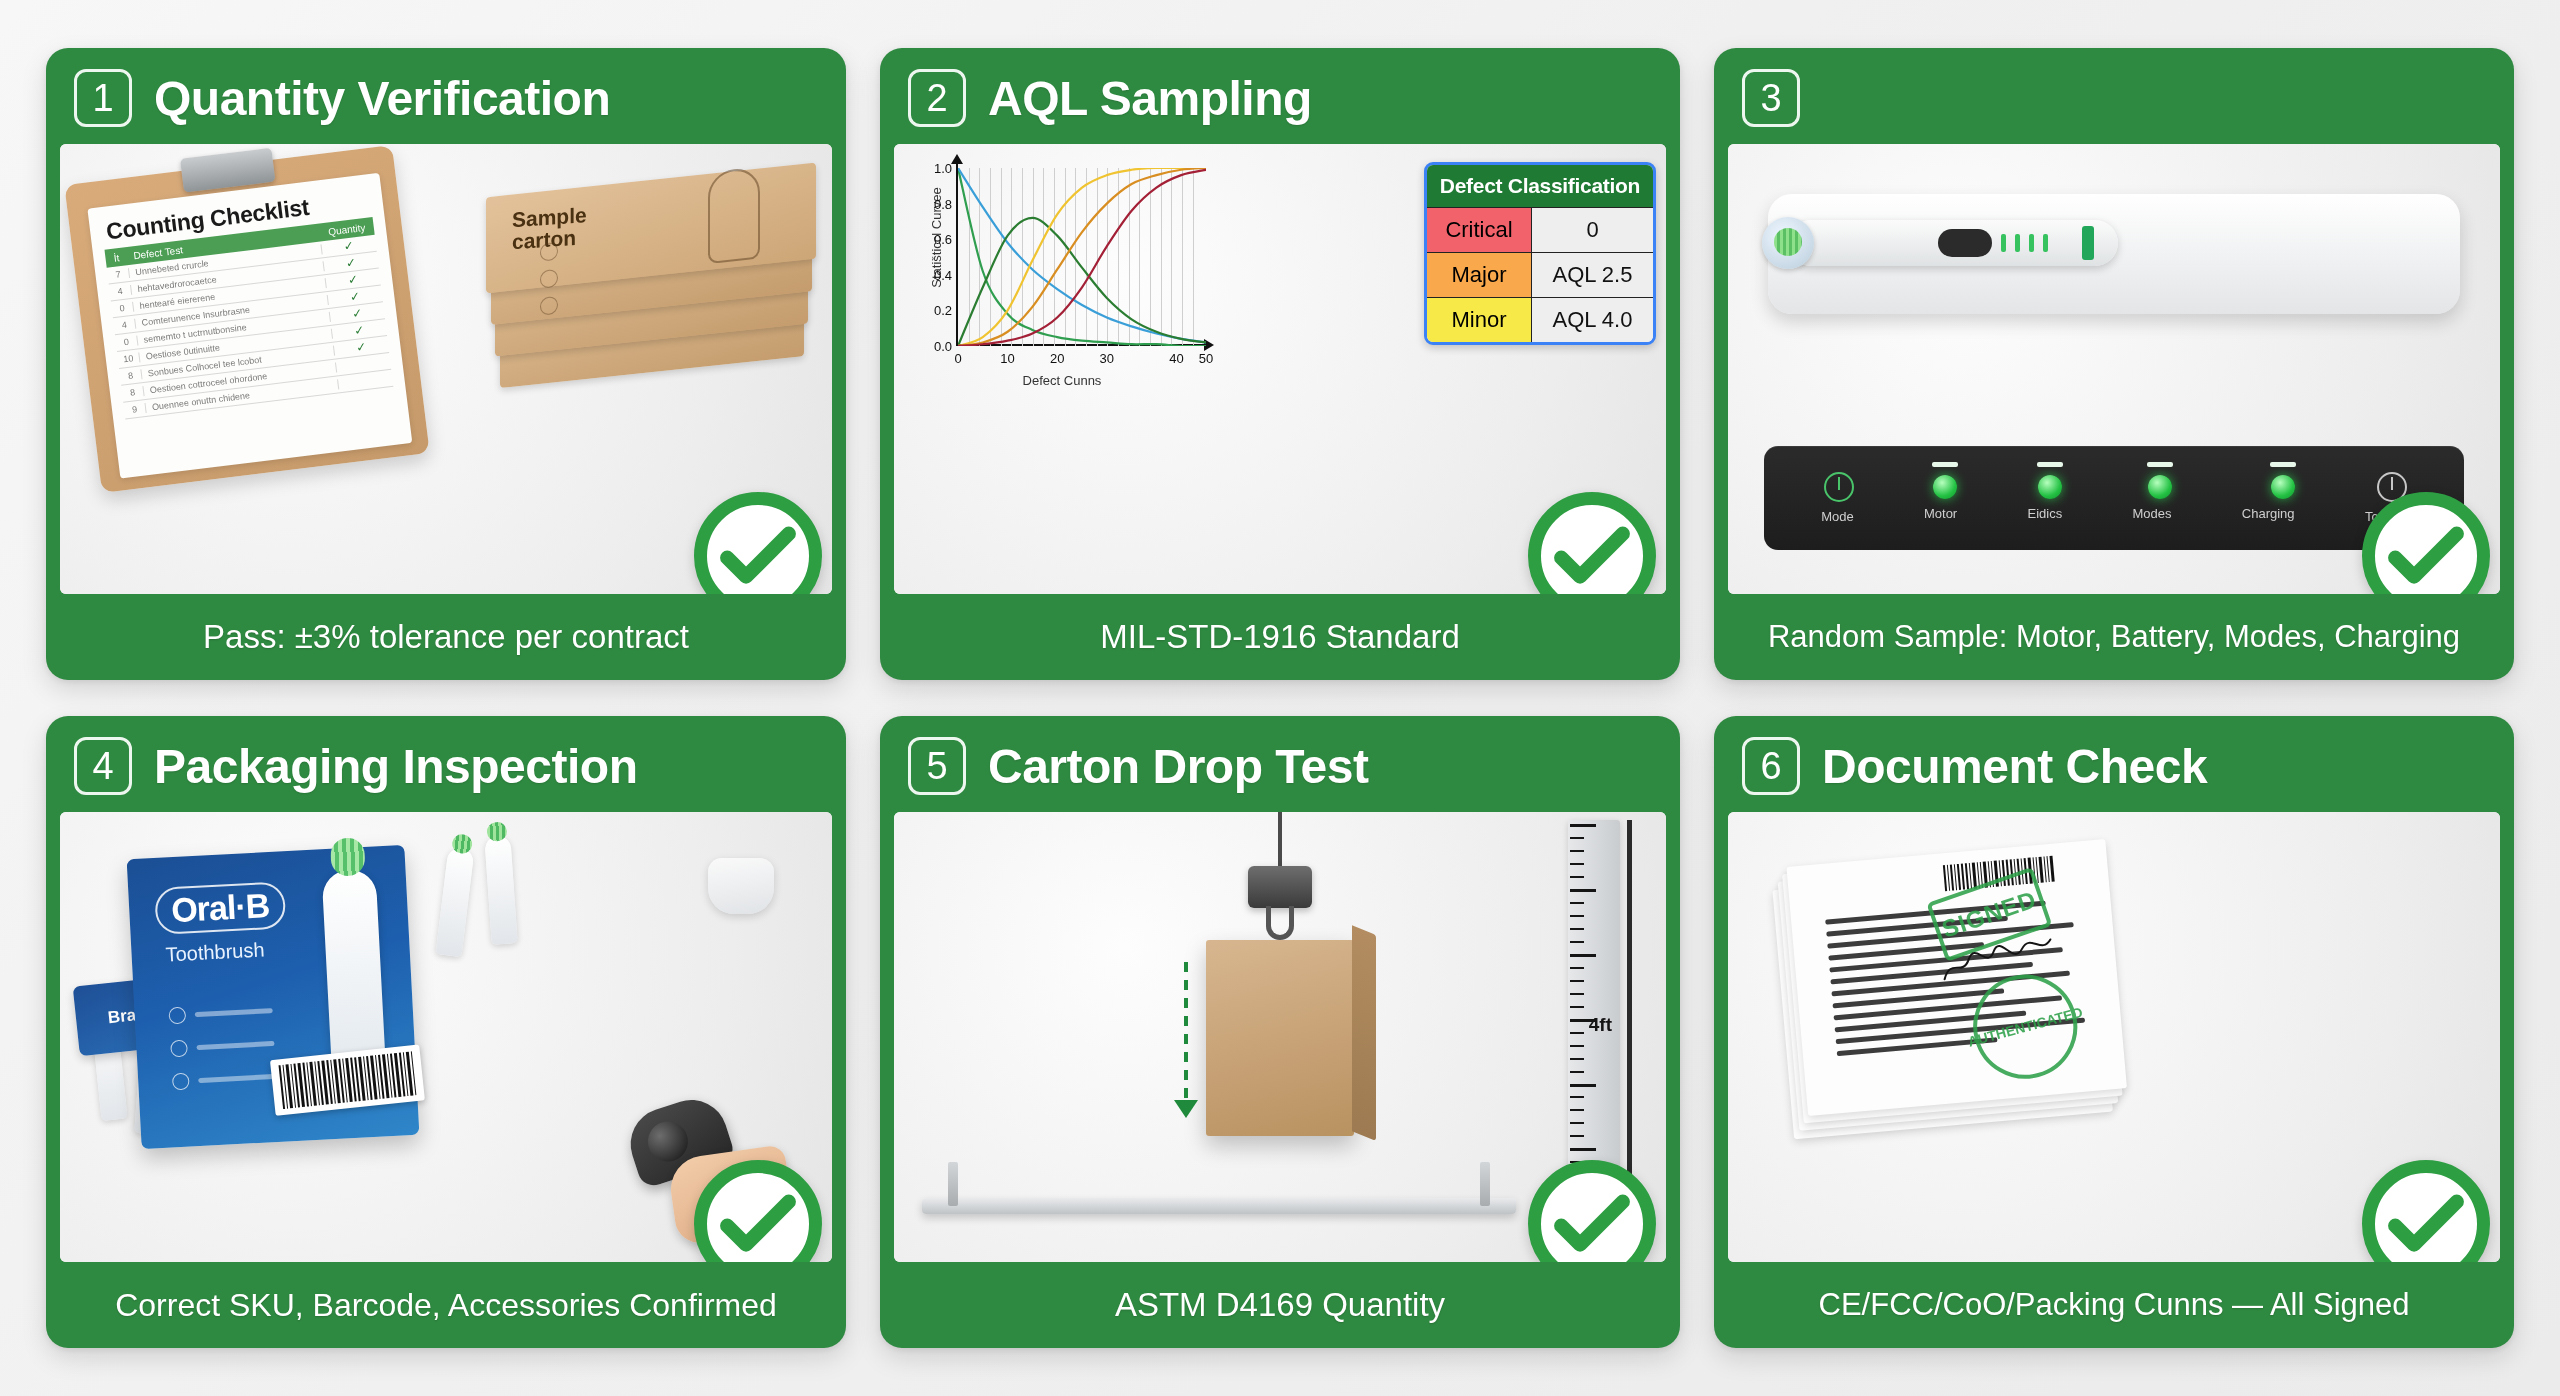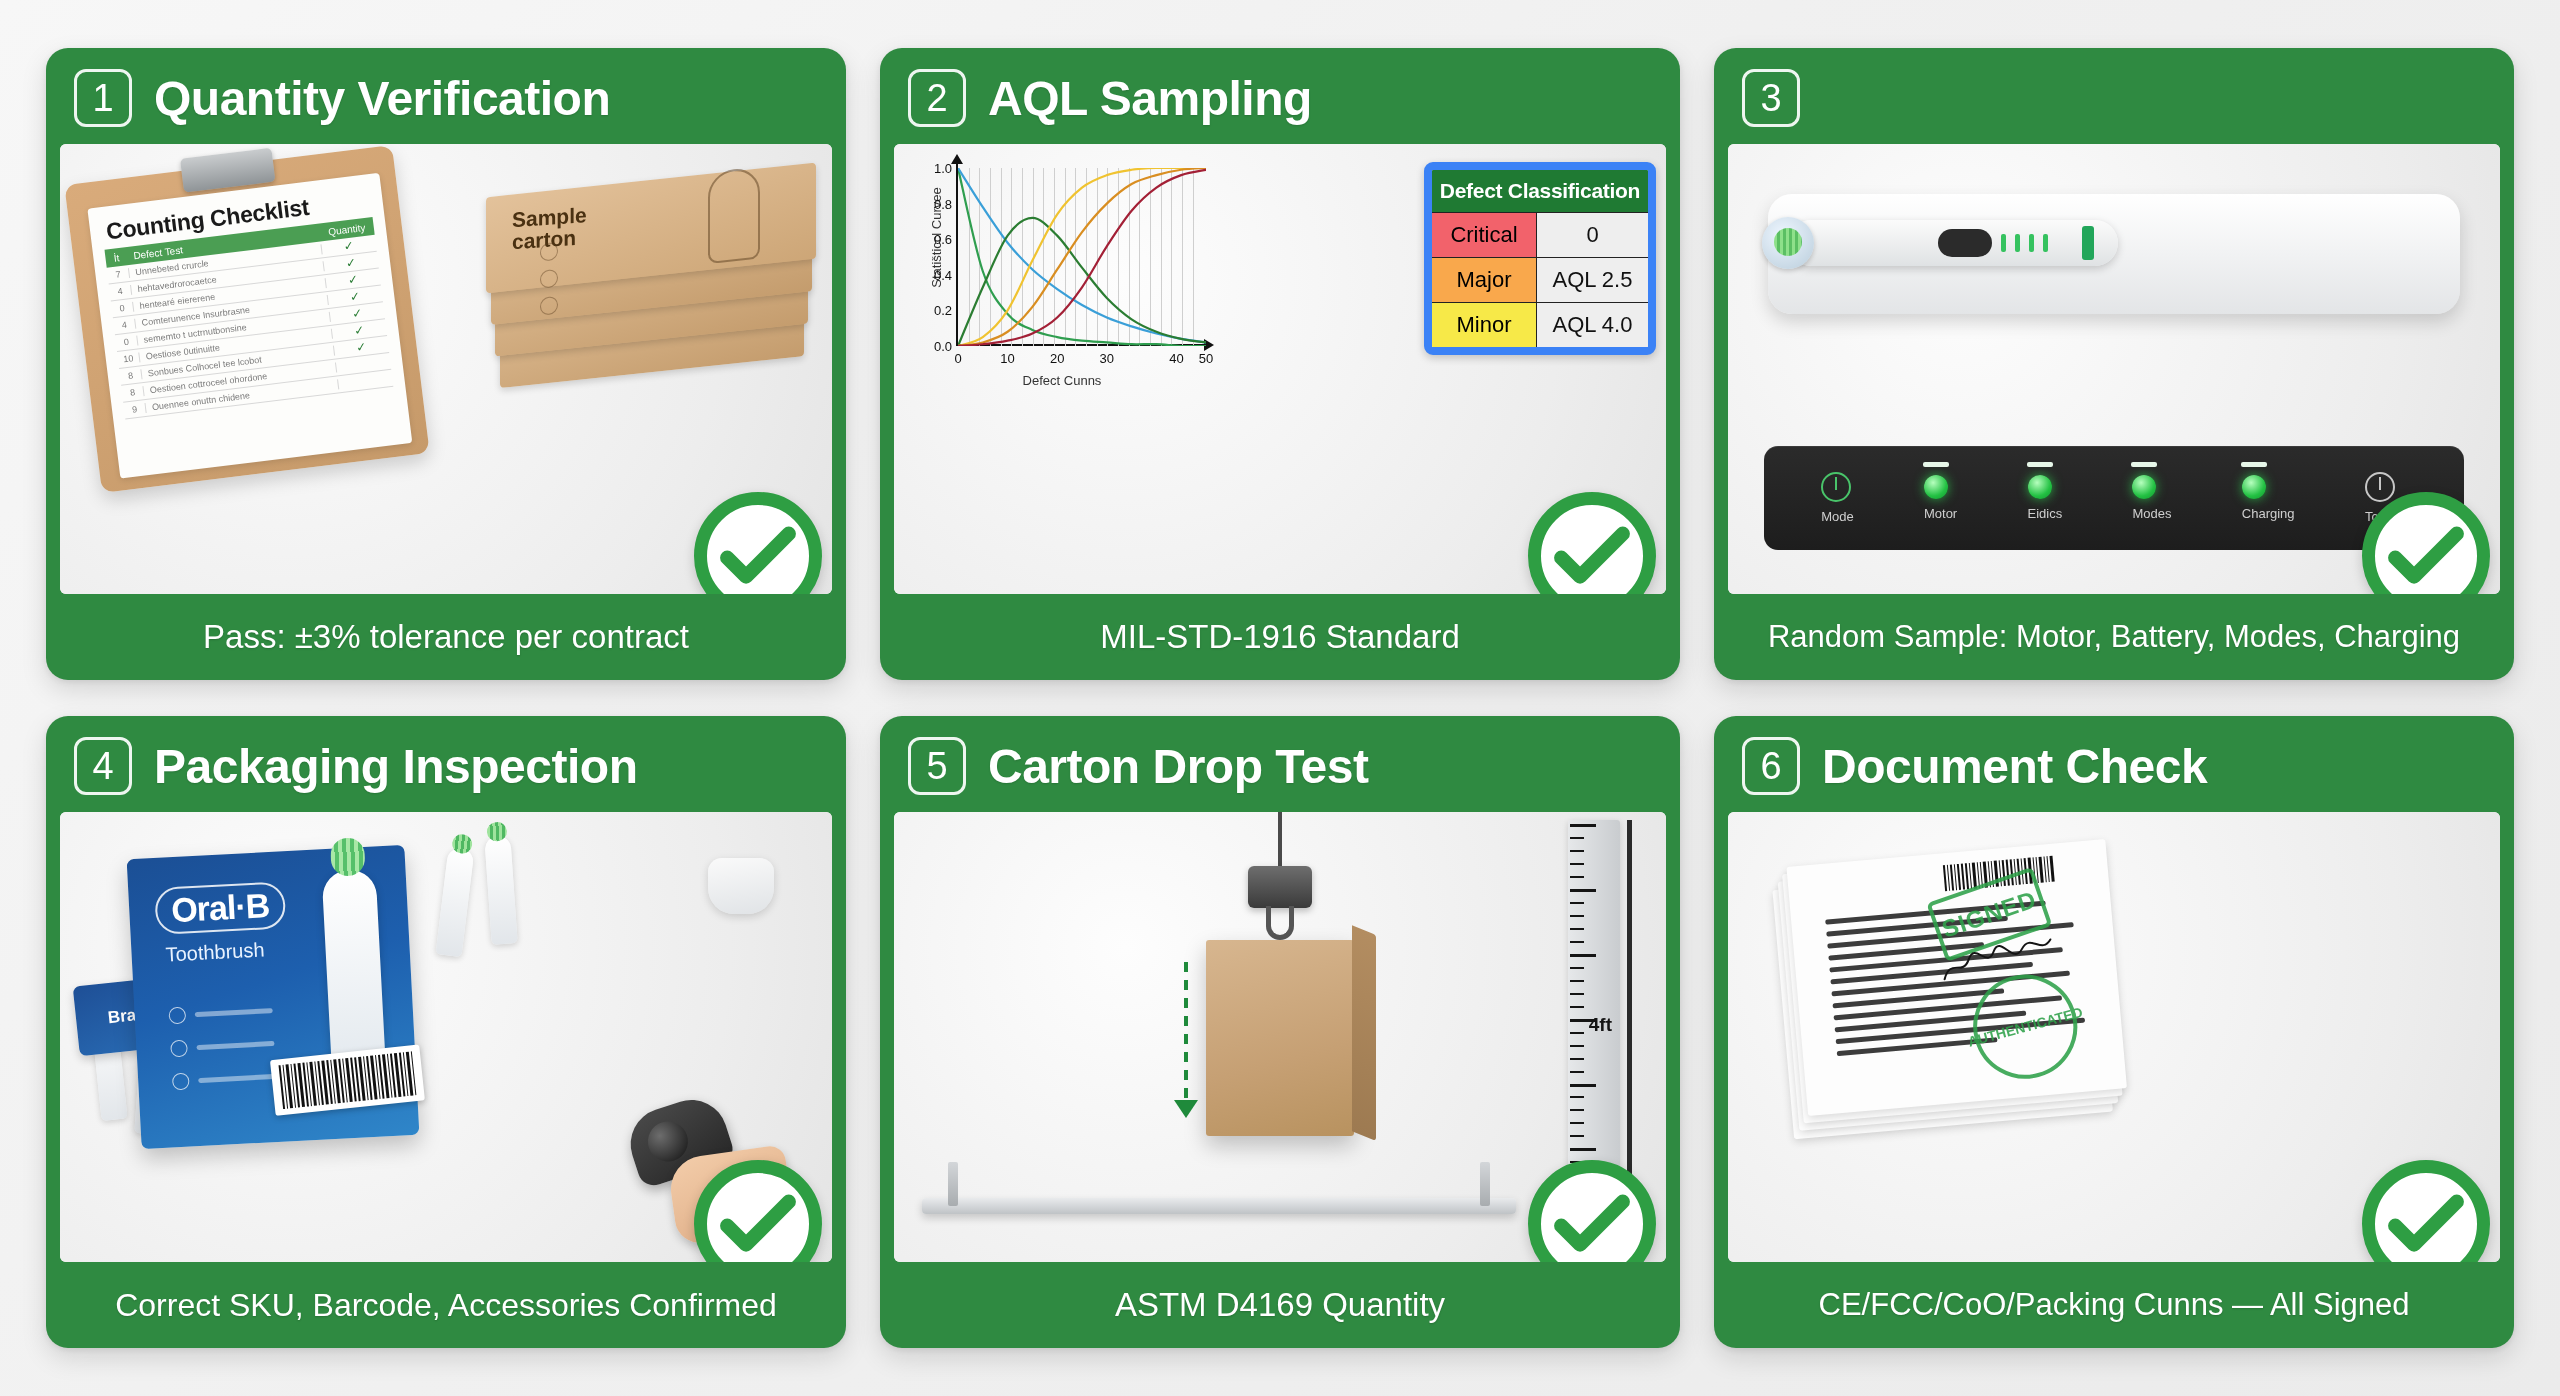--- a/index.html
+++ b/index.html
@@ -196,7 +196,7 @@
 
   .dtable {
     position:absolute; right:10px; top:18px; width:232px;
-    border:8px solid #3b82f6; border-radius:9px; overflow:hidden;
+    border:3px solid #3b82f6; border-radius:9px; overflow:hidden;
     background:#fff; box-shadow:0 3px 9px rgba(0,0,0,.2); z-index:4;
   }
   .dt-head {

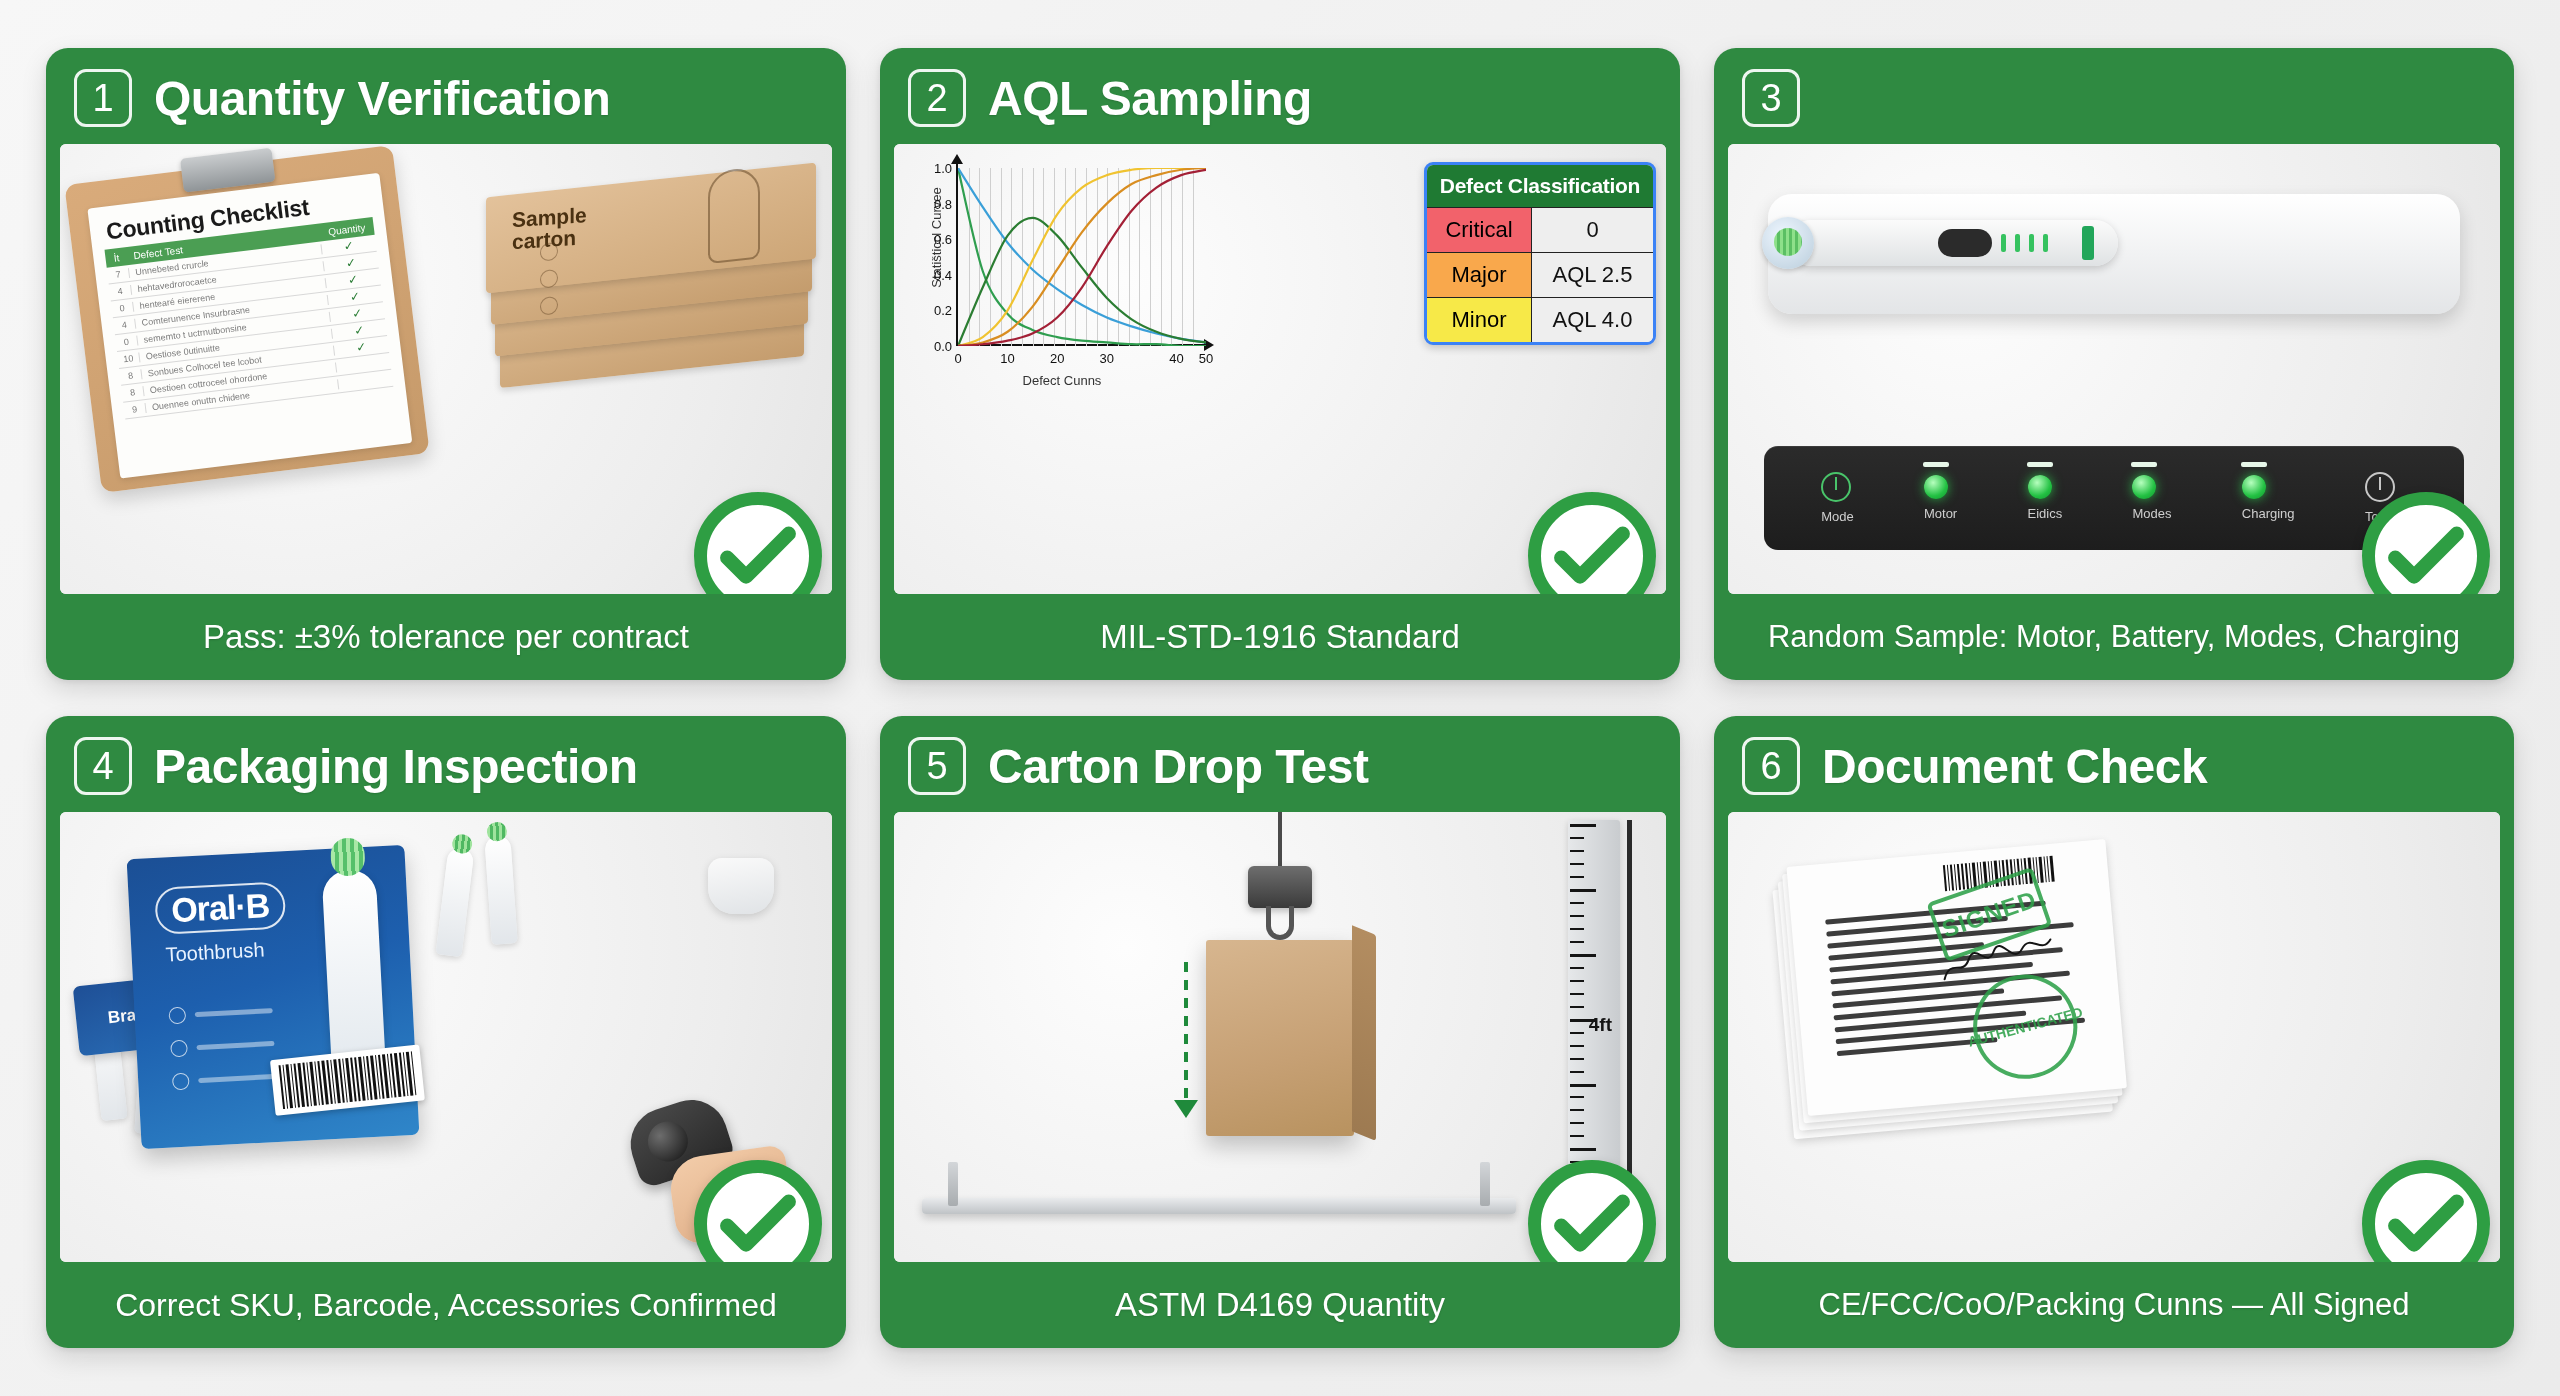--- a/index.html
+++ b/index.html
@@ -244,7 +244,7 @@
     justify-content:space-around; padding:0 22px; z-index:4;
     box-shadow: inset 0 1px 0 rgba(255,255,255,.08);
   }
-  .pitem { display:flex; flex-direction:column; align-items:flex-start; gap:7px; }
+  .pitem { display:flex; flex-direction:column; align-items:flex-end; gap:7px; }
   .pitem .lbl { color:#cfcfcf; font-size:13px; }
   .pwr { width:30px;height:30px;border:2px solid #49c46a;border-radius:50%; position:relative;}
   .pwr.dim { border-color:#c7c7c7; }

